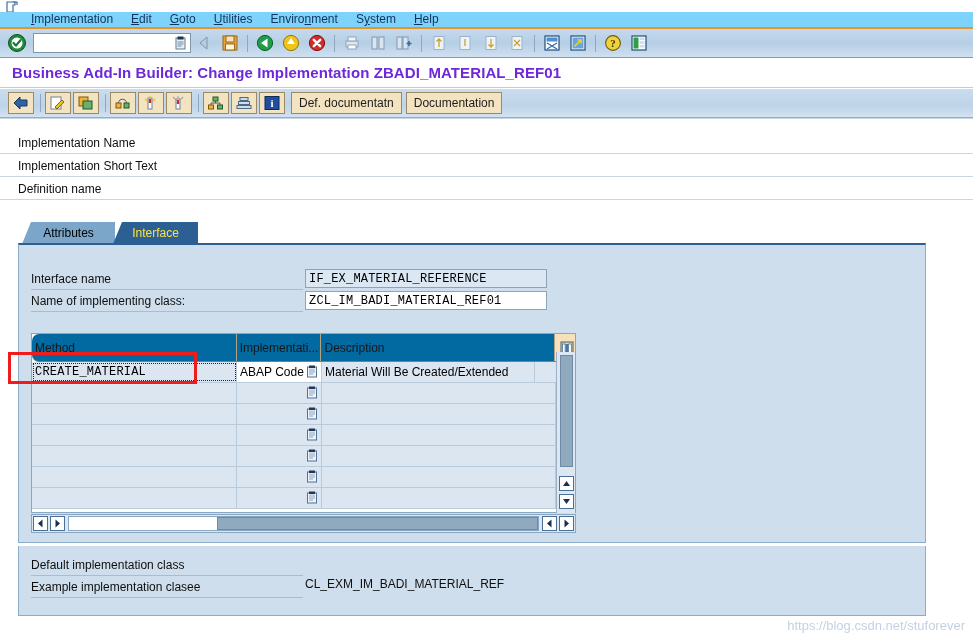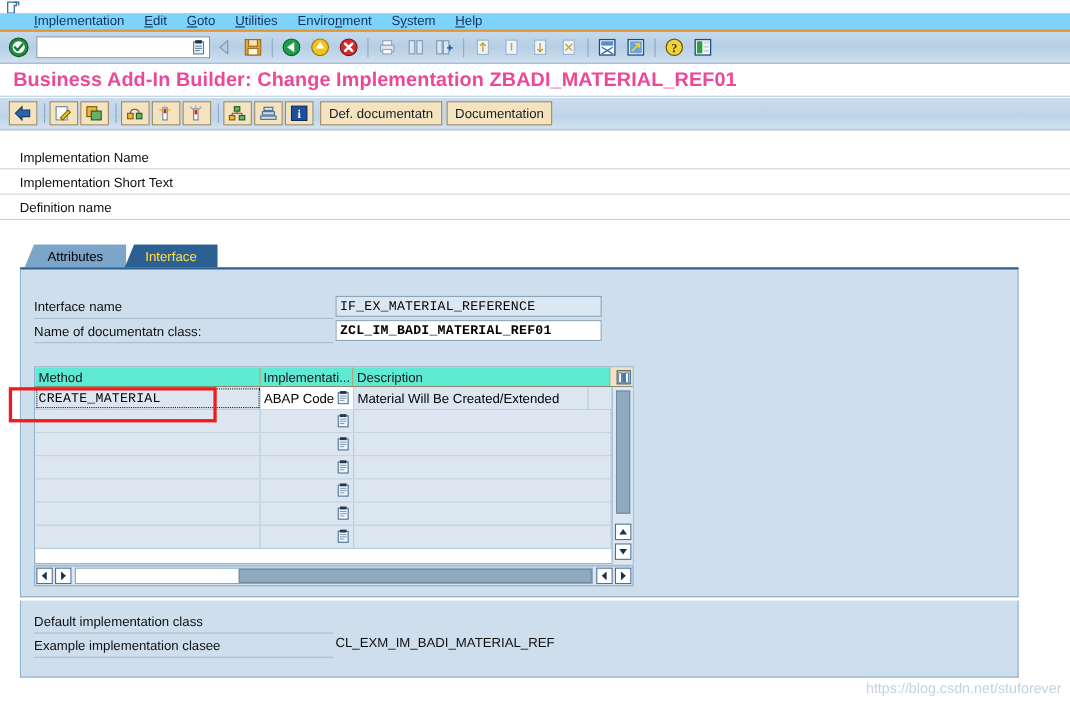--- a/index.html
+++ b/index.html
@@ -68,7 +68,7 @@
     border-bottom: 1px solid #b8cee2;
   }
   .heading-text {
-    font-size: 18px; font-weight: bold; color: #ec4899; padding-left: 12px;
+    font-size: 15px; font-weight: bold; color: #6d28d9; padding-left: 12px;
     letter-spacing: 0.1px;
   }
 

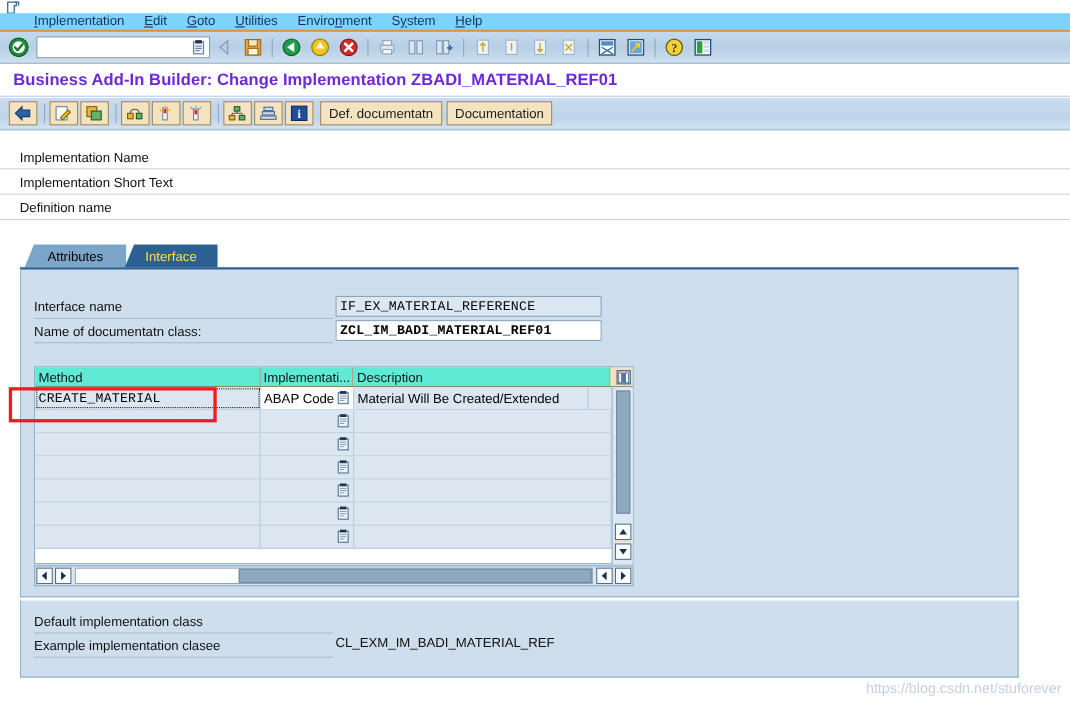--- a/index.html
+++ b/index.html
@@ -429,7 +429,7 @@
     <div class="fld" style="position:absolute; left:286px; top:24px; width:242px;">IF_EX_MATERIAL_REFERENCE</div>
 
     <div class="tf-row" style="left:12px; top:46px; width:520px;">
-      <span class="tf-lbl">Name of documentatn class:</span>
+      <span class="tf-lbl">Name of implementing class:</span>
     </div>
     <div class="tf-underline" style="left:12px; top:66px; width:272px;"></div>
     <div class="fld white" style="position:absolute; left:286px; top:46px; width:242px;font-weight:bold;">ZCL_IM_BADI_MATERIAL_REF01</div>

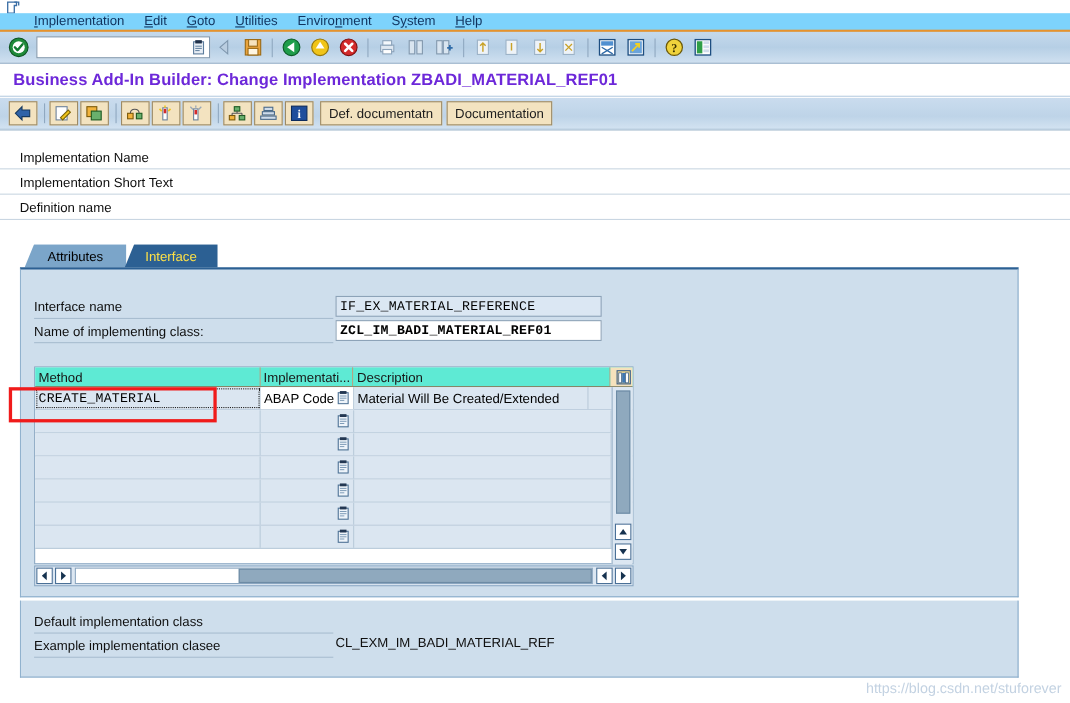--- a/index.html
+++ b/index.html
@@ -432,7 +432,7 @@
       <span class="tf-lbl">Name of implementing class:</span>
     </div>
     <div class="tf-underline" style="left:12px; top:66px; width:272px;"></div>
-    <div class="fld white" style="position:absolute; left:286px; top:46px; width:242px;font-weight:bold;">ZCL_IM_BADI_MATERIAL_REF01</div>
+    <div class="fld white" style="position:absolute; left:286px; top:46px; width:242px;">ZCL_IM_BADI_MATERIAL_REF01</div>
 
     <div class="tblwrap">
       <div class="thead">

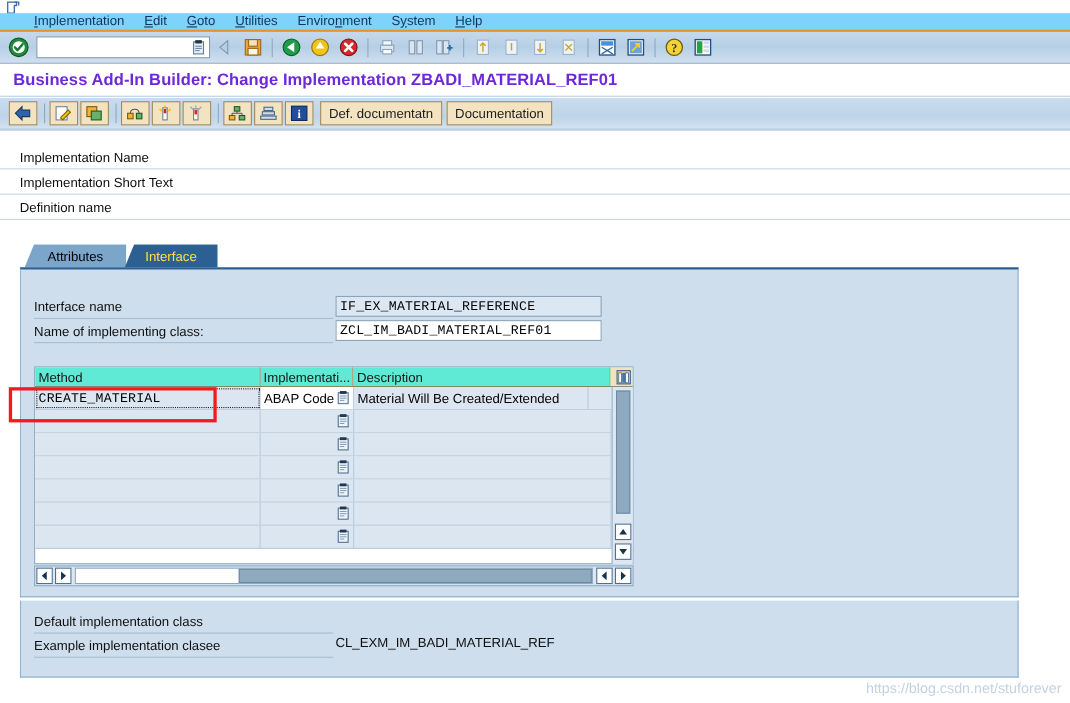--- a/index.html
+++ b/index.html
@@ -127,7 +127,7 @@
 
   
   .tblwrap { position: absolute; left: 12px; top: 88px; width: 545px; height: 180px; border: 1px solid #89a7c3; background: #ffffff; }
-  .thead { display: flex; height: 18px; background: #5eead4; border-bottom: 1px solid #8b7c5e; }
+  .thead { display: flex; height: 28px; background: #0369a1; border-bottom: 1px solid #8b7c5e; border-radius: 7px; }
   .th {
     font-size: 12px; color: #171717; display: flex; align-items: center;
     padding-left: 3px; border-right: 1px solid #b4a484; height: 100%; overflow: hidden;

